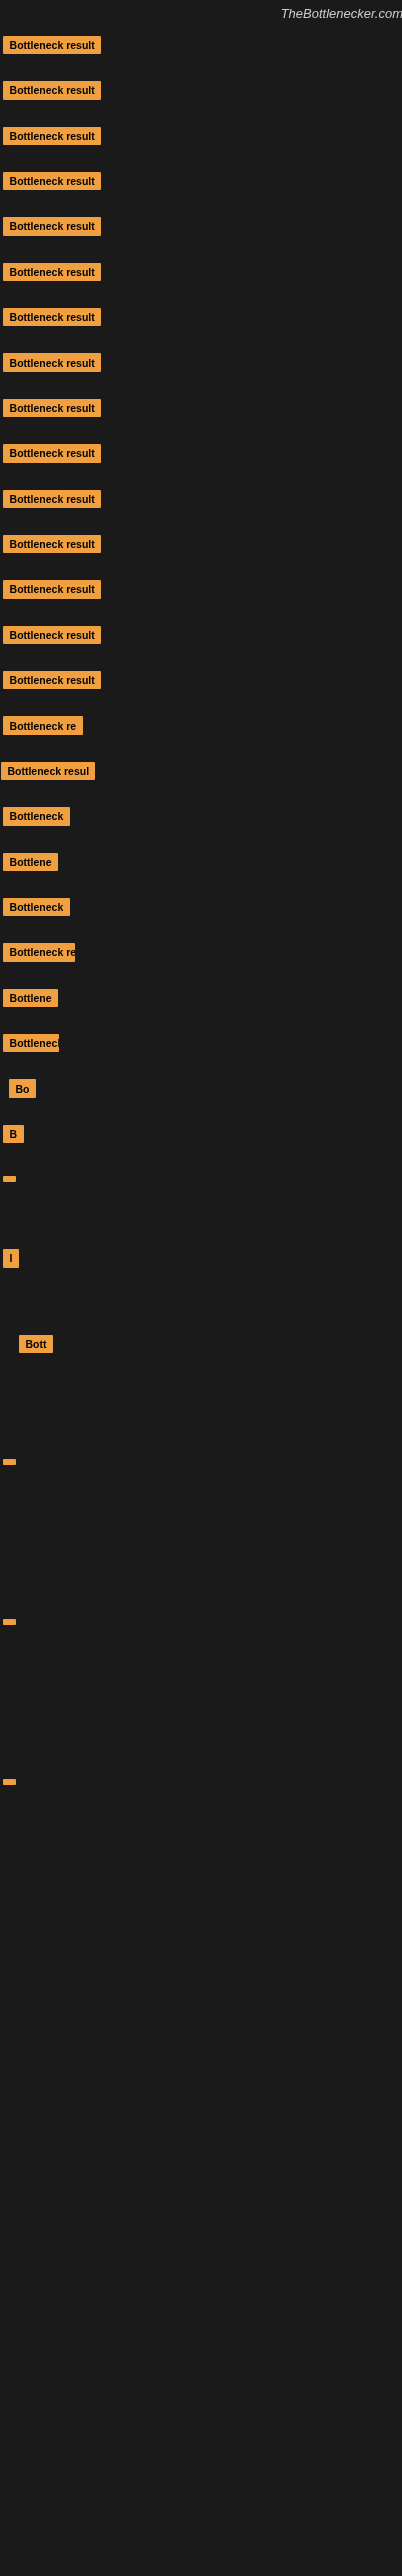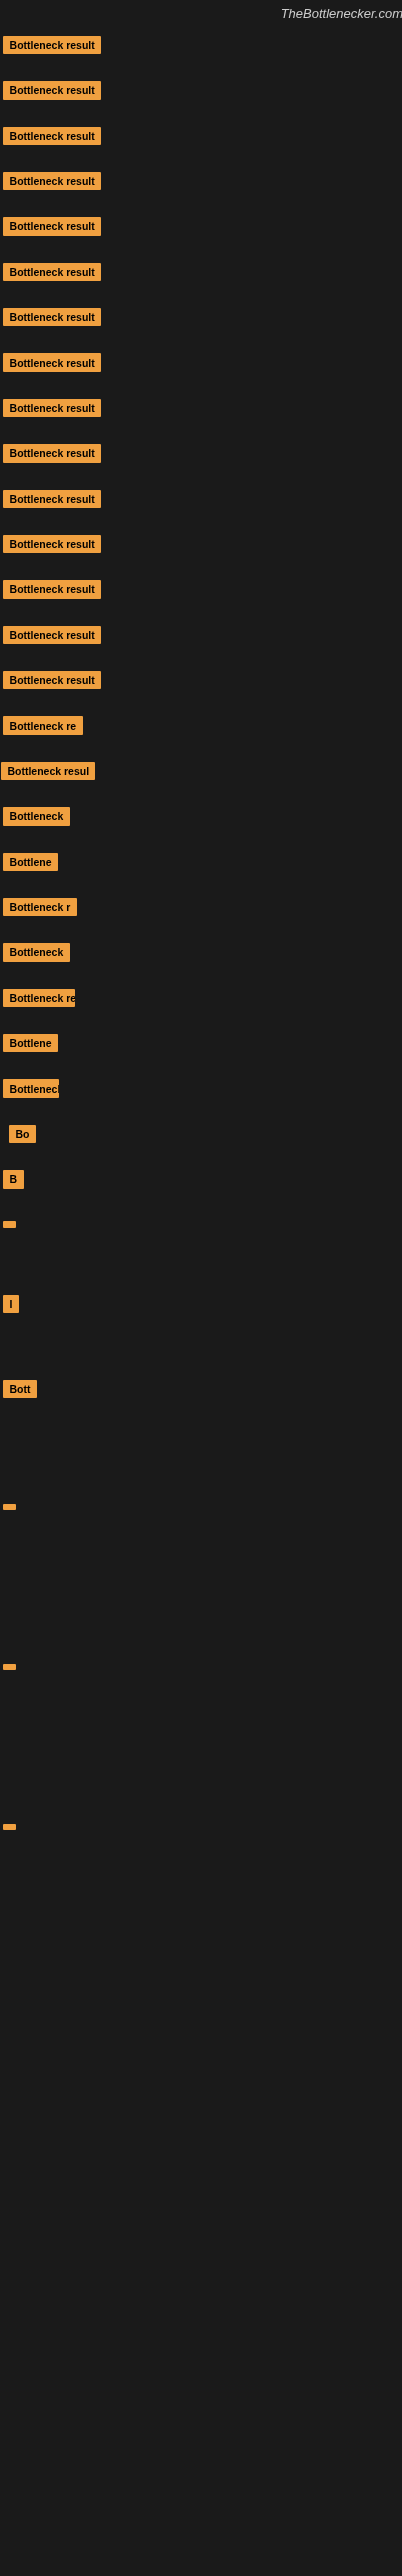--- a/index.html
+++ b/index.html
@@ -76,7 +76,6 @@
     <div style="margin-bottom: 24px; padding-left: 1px;"><div class="bottleneck-label size-lg">Bottleneck resul</div></div>
     <div style="margin-bottom: 24px; padding-left: 3.2px;"><div class="bottleneck-label size-md">Bottleneck</div></div>
     <div style="margin-bottom: 24px; padding-left: 3.2px;"><div class="bottleneck-label size-md">Bottlene</div></div>
-    <div style="margin-bottom: 24px; padding-left: 3.2px;"><div class="bottleneck-label size-md">Bottleneck r</div></div>
     <div style="margin-bottom: 24px; padding-left: 3.2px;"><div class="bottleneck-label size-sm">Bottleneck</div></div>
     <div style="margin-bottom: 24px; padding-left: 3.2px;"><div class="bottleneck-label size-sm">Bottleneck re</div></div>
     <div style="margin-bottom: 24px; padding-left: 3.2px;"><div class="bottleneck-label size-sm">Bottlene</div></div>

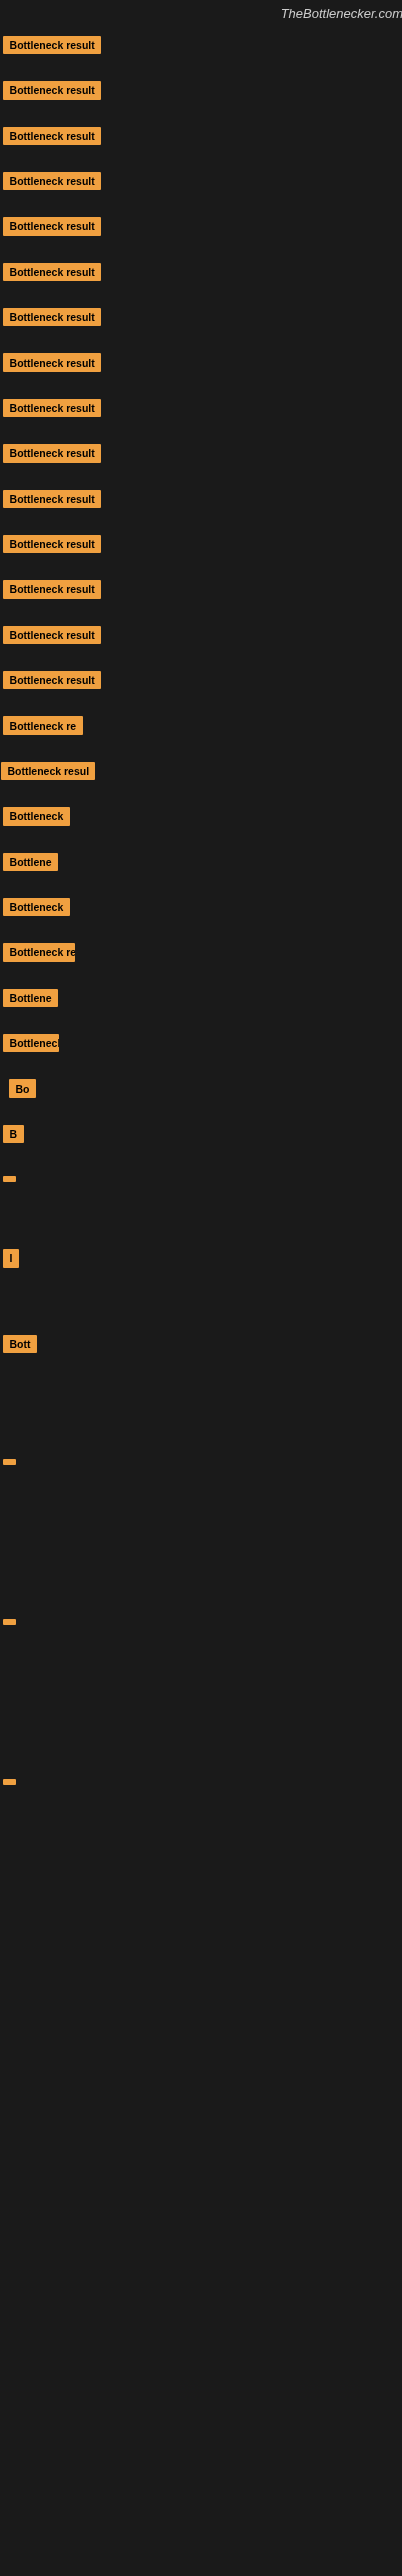--- a/index.html
+++ b/index.html
@@ -84,7 +84,7 @@
     <div style="margin-bottom: 24px; padding-left: 3.2px;"><div class="bottleneck-label size-xxs">B</div></div>
     <div style="margin-bottom: 64px; padding-left: 3.2px;"><div class="bottleneck-label size-xxs"></div></div>
     <div style="margin-bottom: 64px; padding-left: 3.2px;"><div class="bottleneck-label size-tiny">I</div></div>
-    <div style="margin-bottom: 97px; padding-left: 3px;"><div class="bottleneck-label size-xs">Bott</div></div>
+    <div style="margin-bottom: 97px; padding-left: 19px;"><div class="bottleneck-label size-xs">Bott</div></div>
     <div style="margin-bottom: 145px; padding-left: 3.2px;"><div class="bottleneck-label size-micro"></div></div>
     <div style="margin-bottom: 145px; padding-left: 3.2px;"><div class="bottleneck-label size-micro"></div></div>
     <div style="margin-bottom: 161px; padding-left: 3.2px;"><div class="bottleneck-label size-micro"></div></div>

